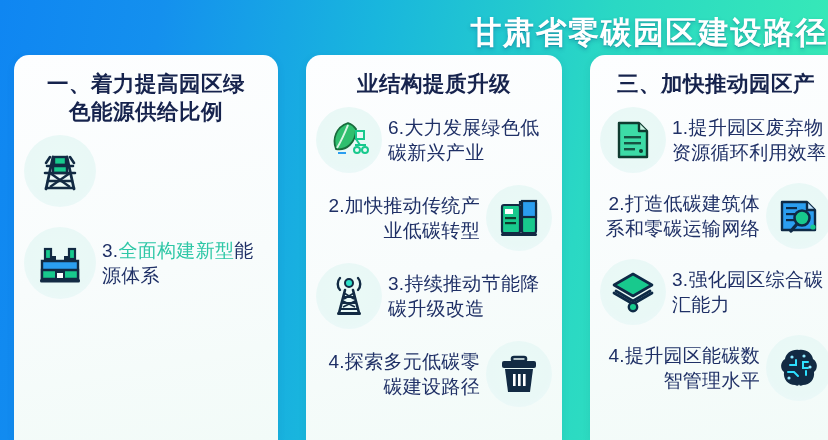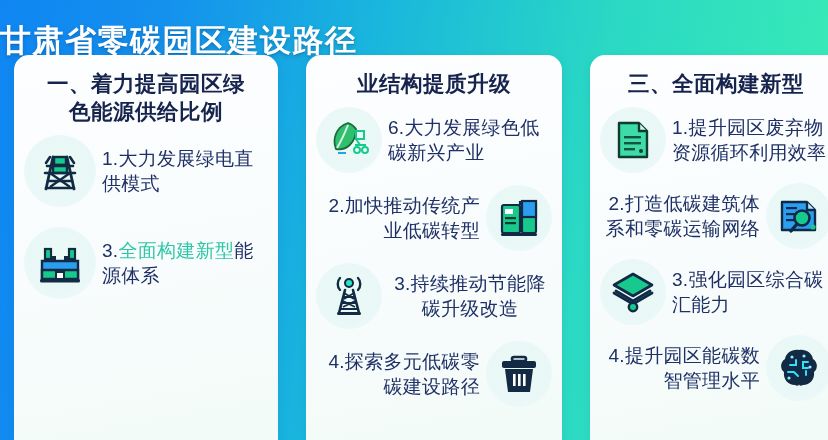--- a/index.html
+++ b/index.html
@@ -13,8 +13,8 @@
 
   
   .title-bar {
-    position:absolute; left:0; top:13px; width:828px; height:55px;
-    display:flex; align-items:center; justify-content:flex-start;
+    position:absolute; left:0; top:5px; width:828px; height:55px;
+    display:flex; align-items:center; justify-content:flex-end;
   }
   .title-text {
     font-size:31px; font-weight:bold; color:#ffffff; letter-spacing:1.5px;

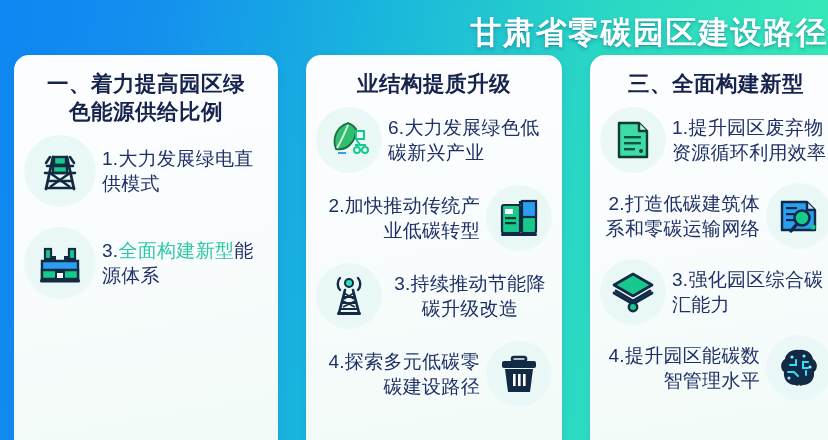--- a/index.html
+++ b/index.html
@@ -192,7 +192,7 @@
 
     <div class="card c3">
       <div class="card-heading">
-        <span class="ln">三、全面构建新型</span>
+        <span class="ln">三、加快推动园区产</span>
       </div>
       <div class="items">
 

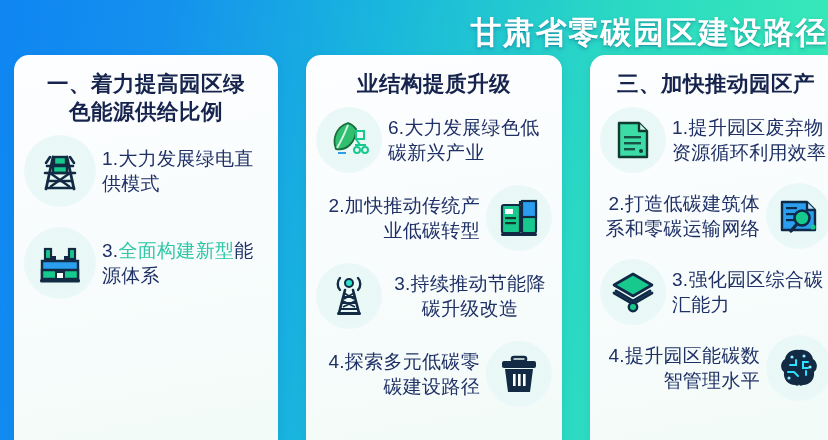--- a/index.html
+++ b/index.html
@@ -95,7 +95,6 @@
               <path d="M12 34 L36 34 M10 41 L38 41" stroke="#122a43" stroke-width="2.6" fill="none" stroke-linecap="round"></path>
             </svg>
           </div>
-          <div class="item-text">1.大力发展绿电直供模式</div>
         </div>
 
 

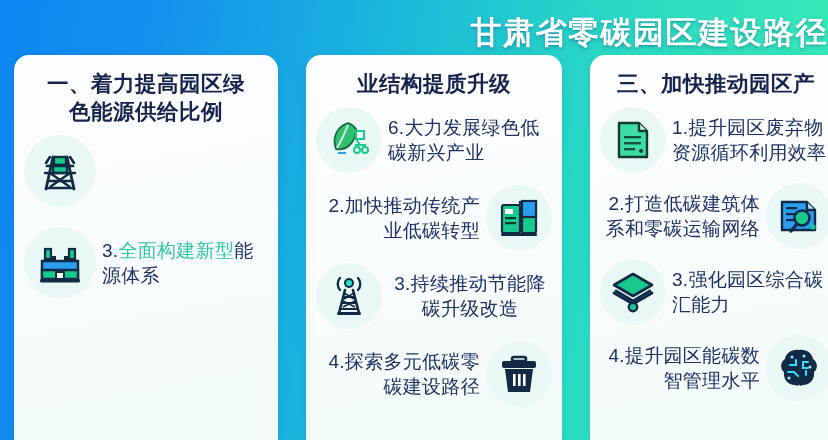--- a/index.html
+++ b/index.html
@@ -157,7 +157,7 @@
           <div class="item-text">2.加快推动传统产业低碳转型</div>
         </div>
 
-        <div class="item" style="margin-top:12px;text-align:center;">
+        <div class="item" style="margin-top:12px;">
           <div class="icon-wrap small">
             <svg width="46" height="46" viewBox="0 0 46 46">
               <circle cx="23" cy="10" r="4" fill="#2ee0c8" stroke="#122a43" stroke-width="2"></circle>

